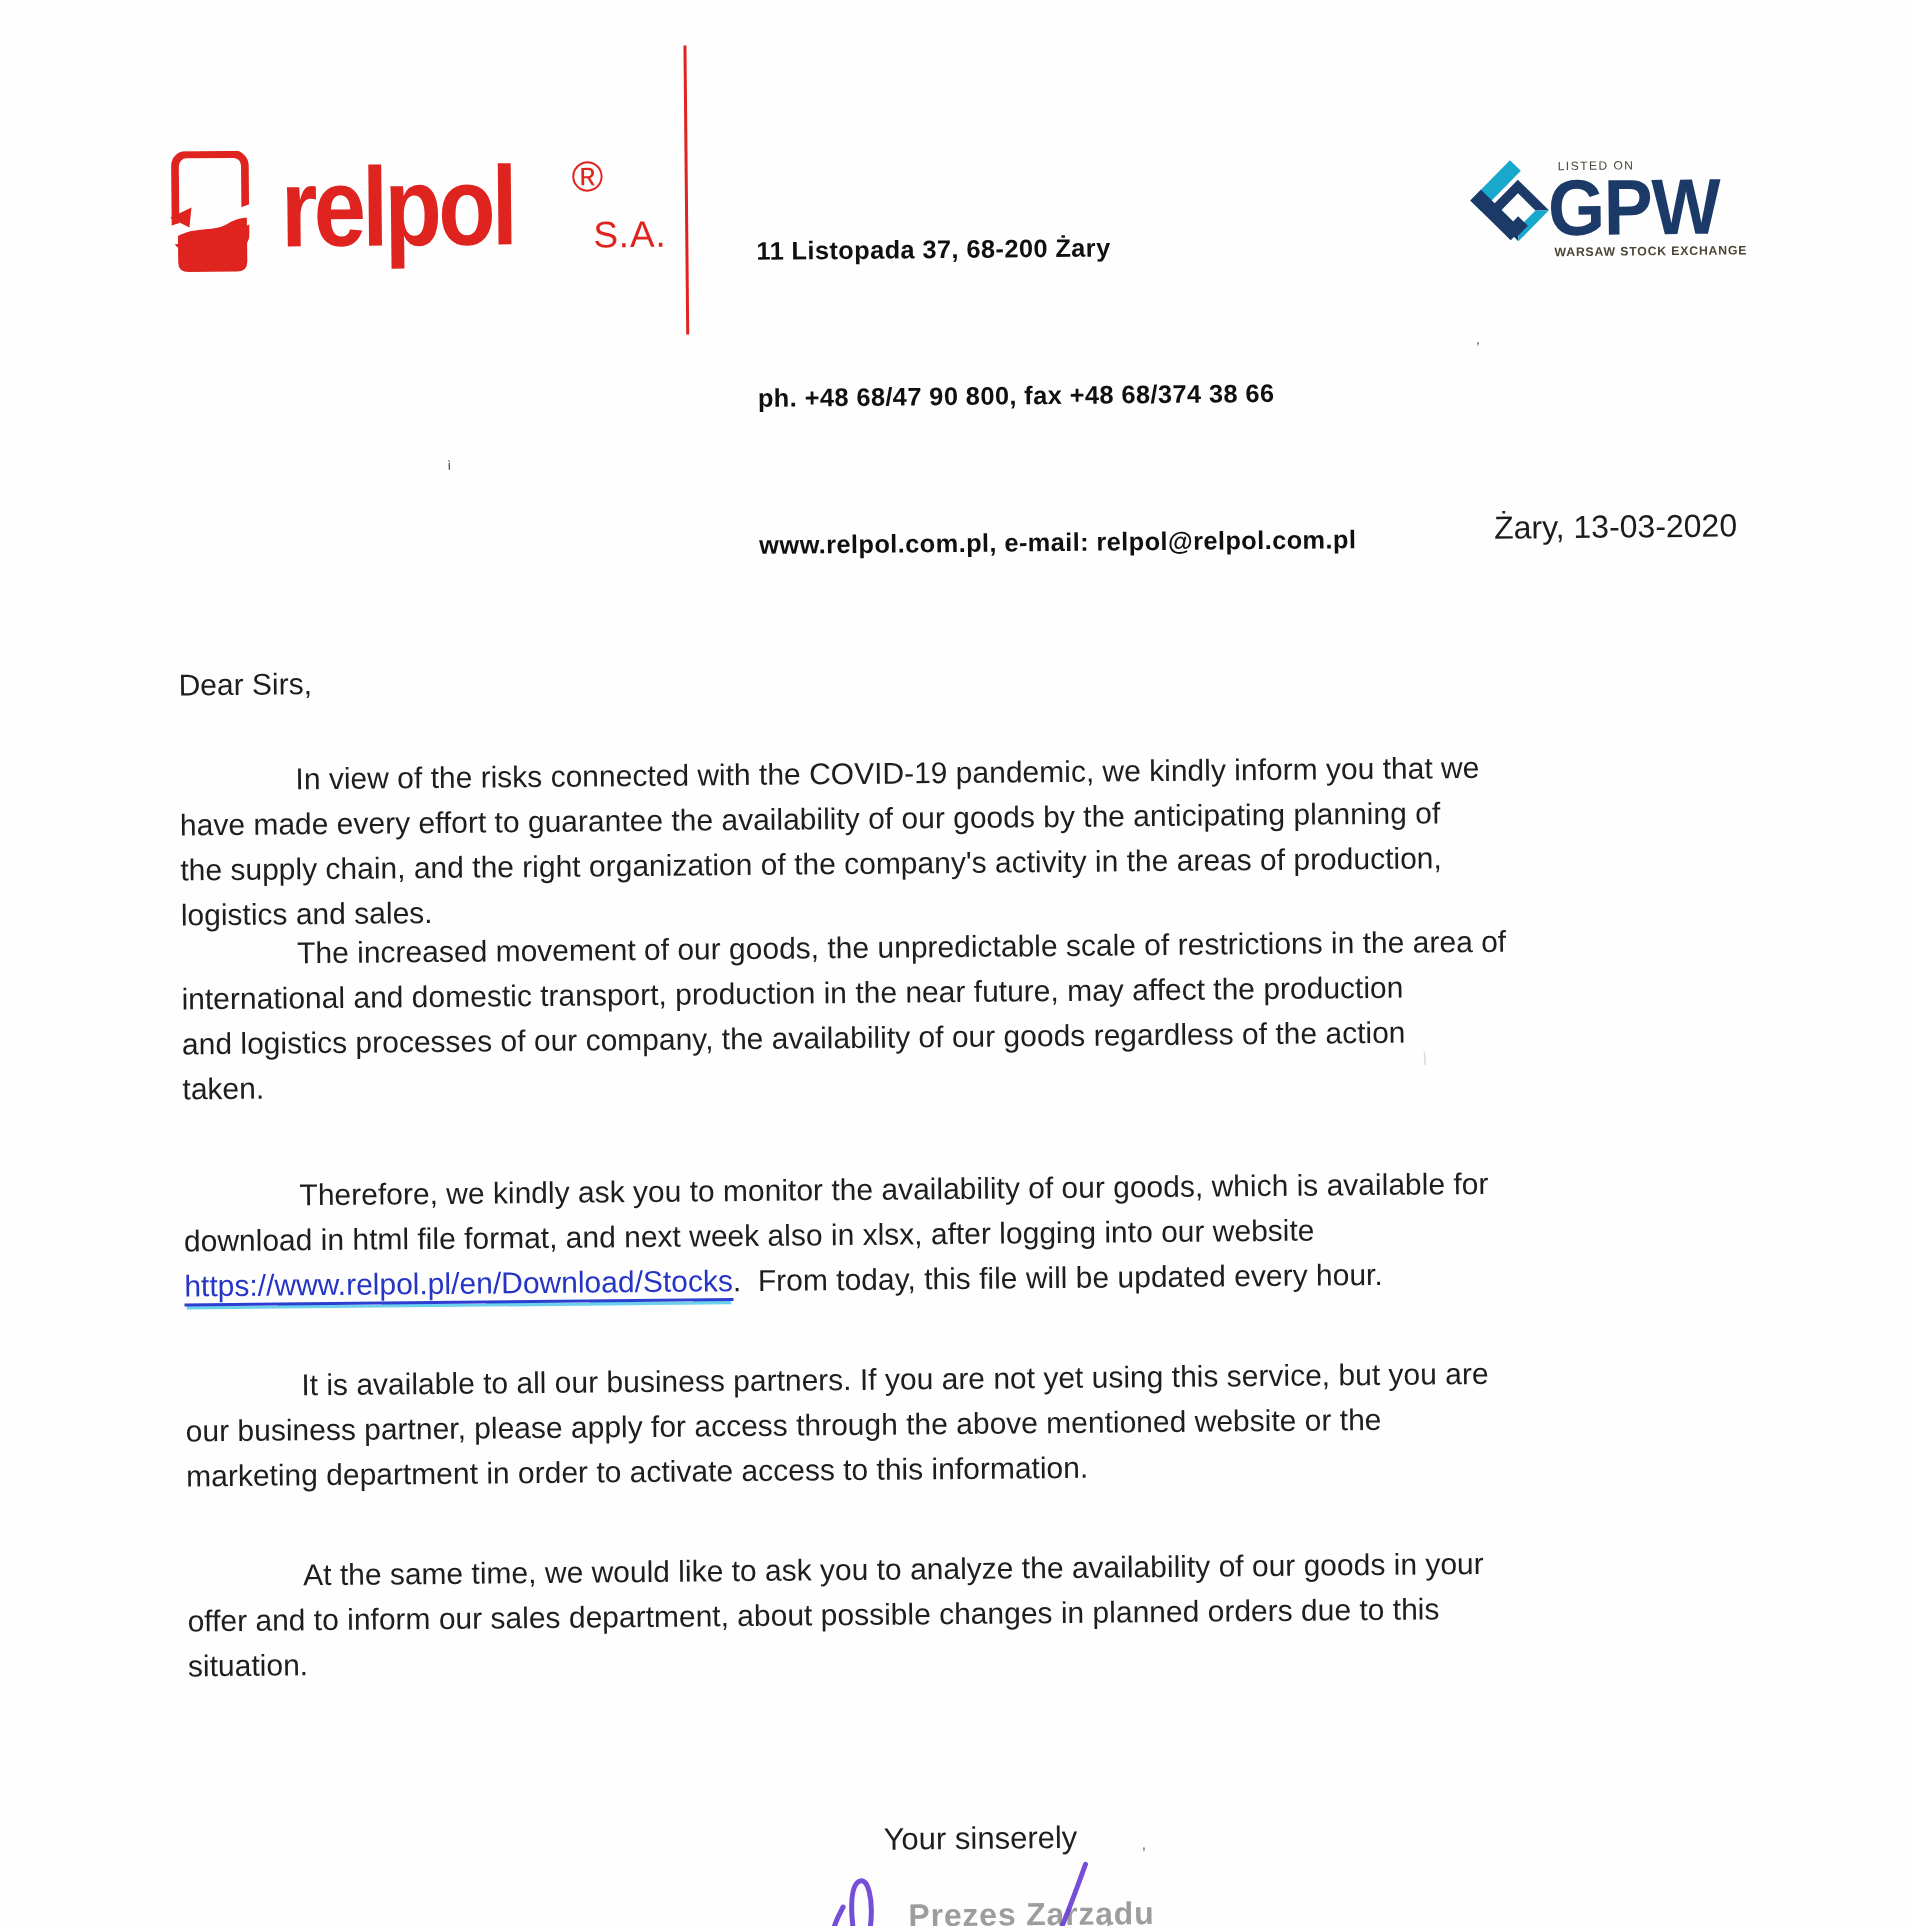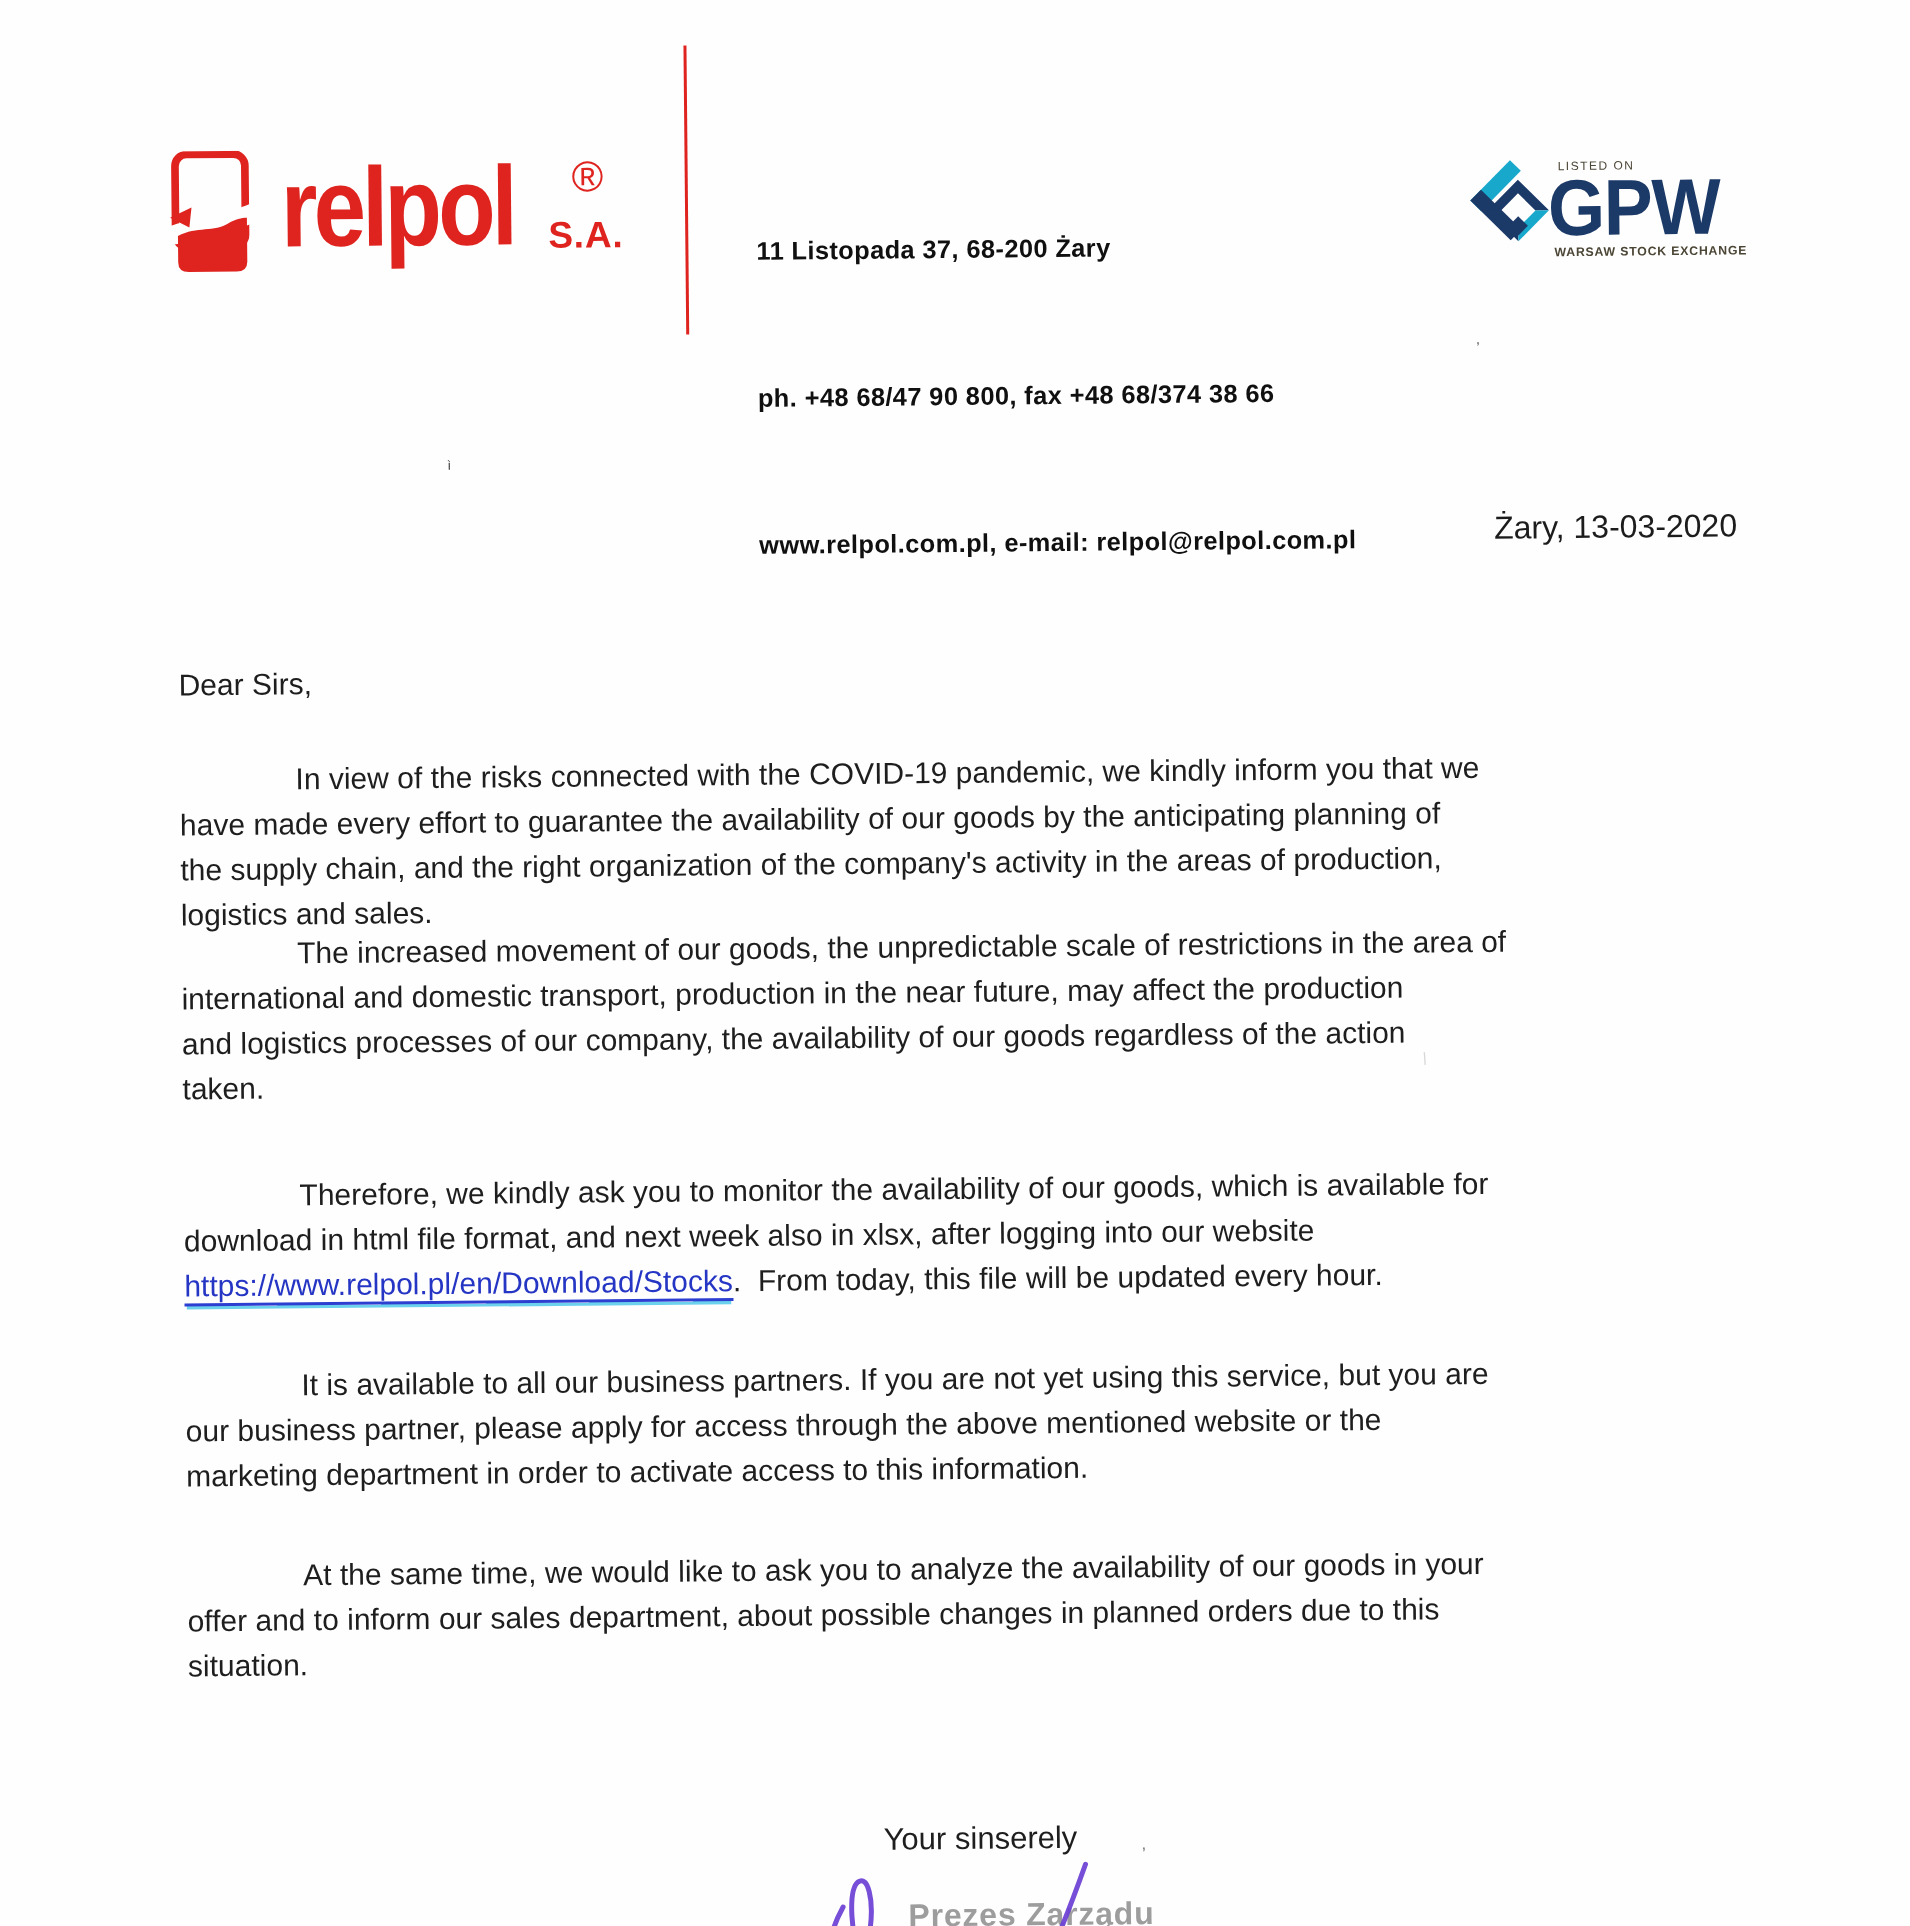--- a/index.html
+++ b/index.html
@@ -14,7 +14,7 @@
   .brand{position:absolute;left:292px;top:146px;font-size:112px;line-height:1;font-weight:800;
          letter-spacing:-4.6px;color:var(--brand-red,#df241f);transform:scaleX(.84);transform-origin:left top;white-space:pre;}
   .brand-reg{position:absolute;left:583px;top:149px;font-size:43px;color:var(--brand-red,#df241f);font-weight:400;}
-  .brand-sa{position:absolute;left:559px;top:211px;font-size:37px;font-weight:700;color:var(--brand-red,#df241f);letter-spacing:0.8px;}
+  .brand-sa{position:absolute;left:604px;top:211px;font-size:37px;font-weight:400;color:var(--brand-red,#df241f);letter-spacing:0.8px;}
   .vline{position:absolute;left:696px;top:43px;width:3.1px;height:289px;background:var(--brand-red,#df241f);}
   .addr{position:absolute;left:767px;top:127px;font-size:25.4px;font-weight:700;line-height:49px;color:#101010;white-space:pre;letter-spacing:0.4px;}
   .gpw-icon{position:absolute;left:1475px;top:164px;width:85px;height:104px;}

